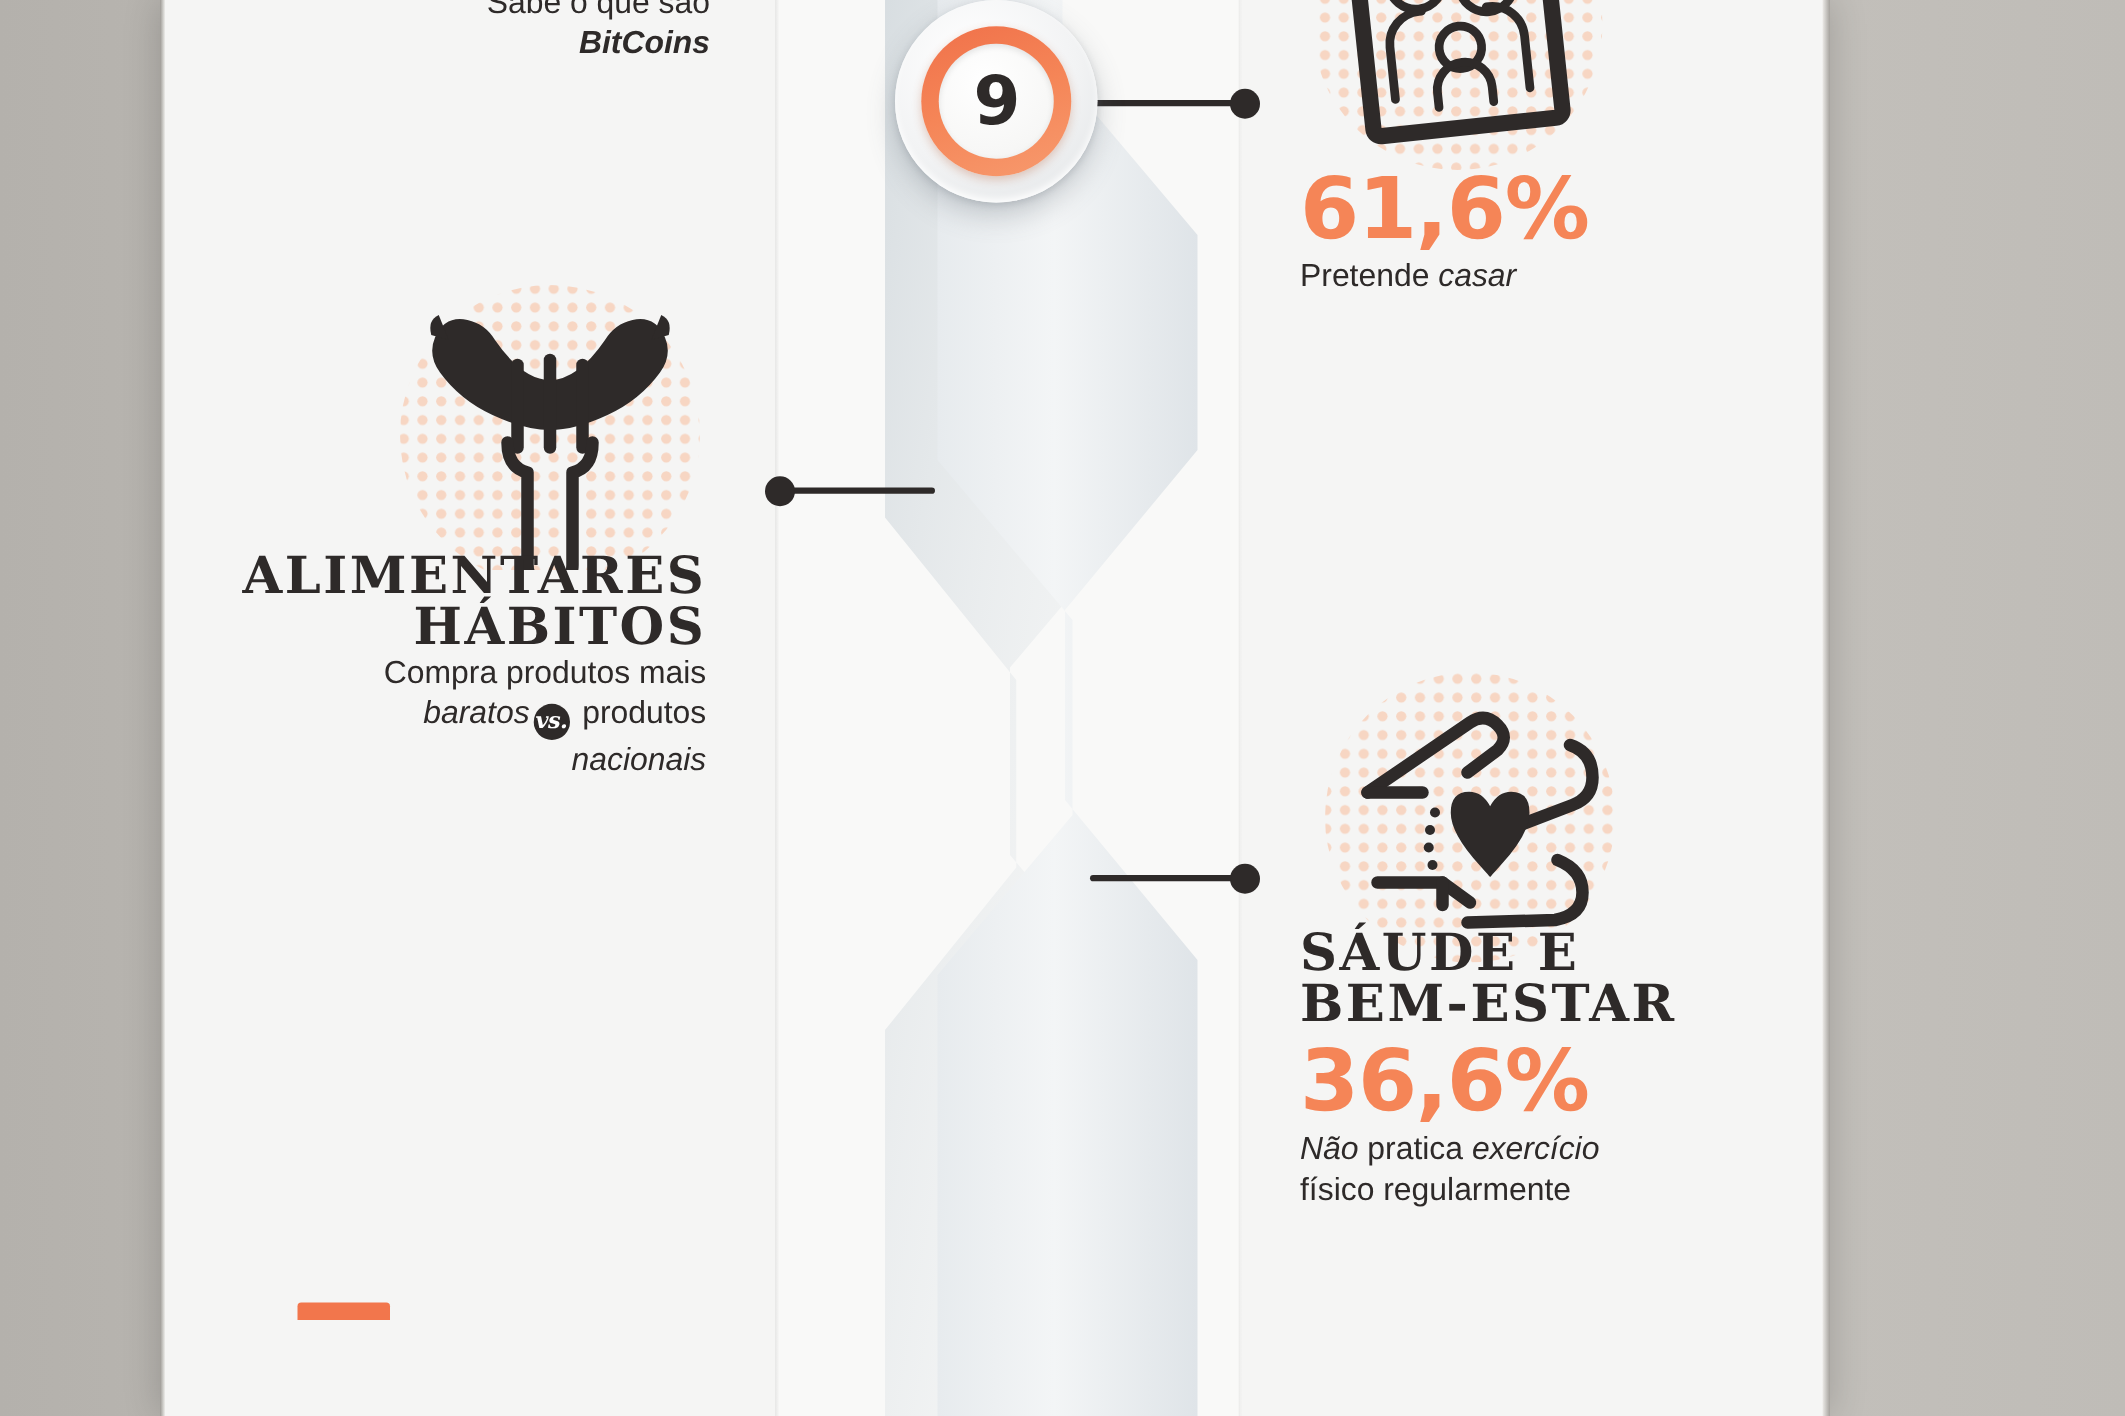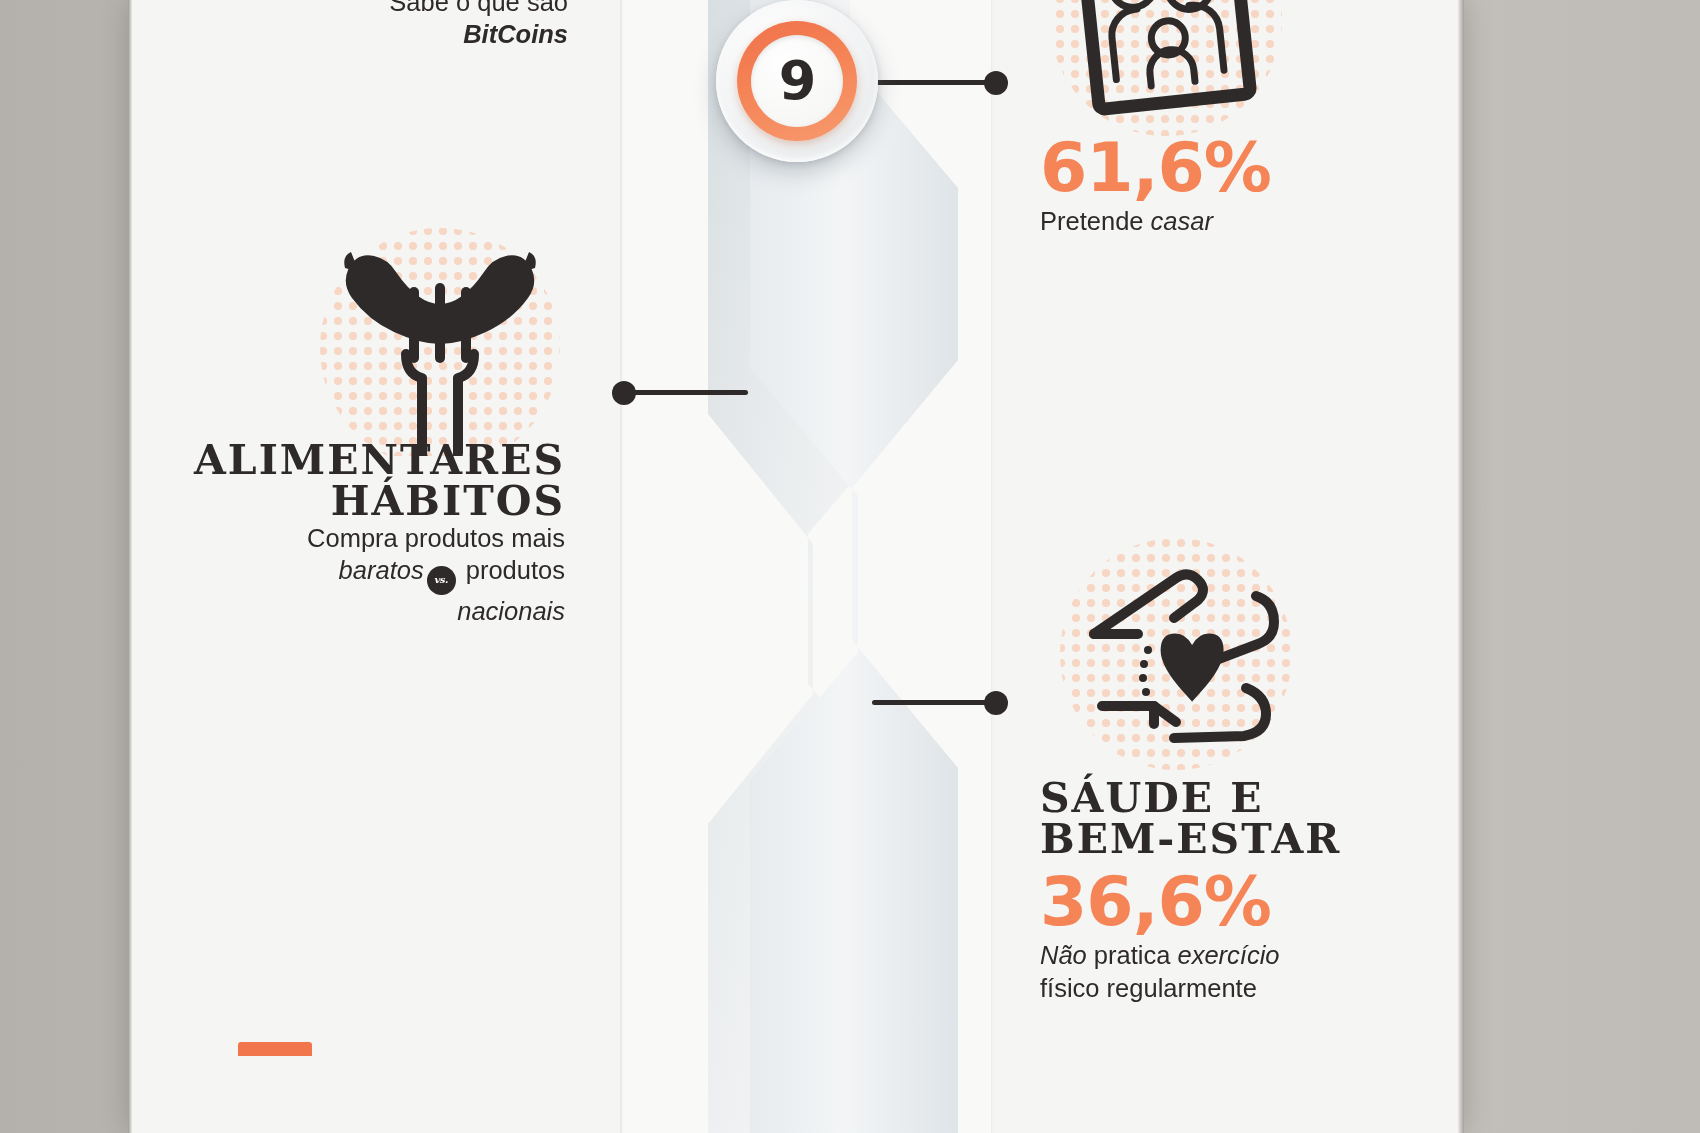--- a/index.html
+++ b/index.html
@@ -162,7 +162,7 @@
     border-radius: 50%;
     background: #2e2a29;
     color: #ffffff;
-    font-size: 10px;
+    font-size: 18px;
     font-weight: 700;
     font-style: italic;
     font-family: "DejaVu Serif", serif;

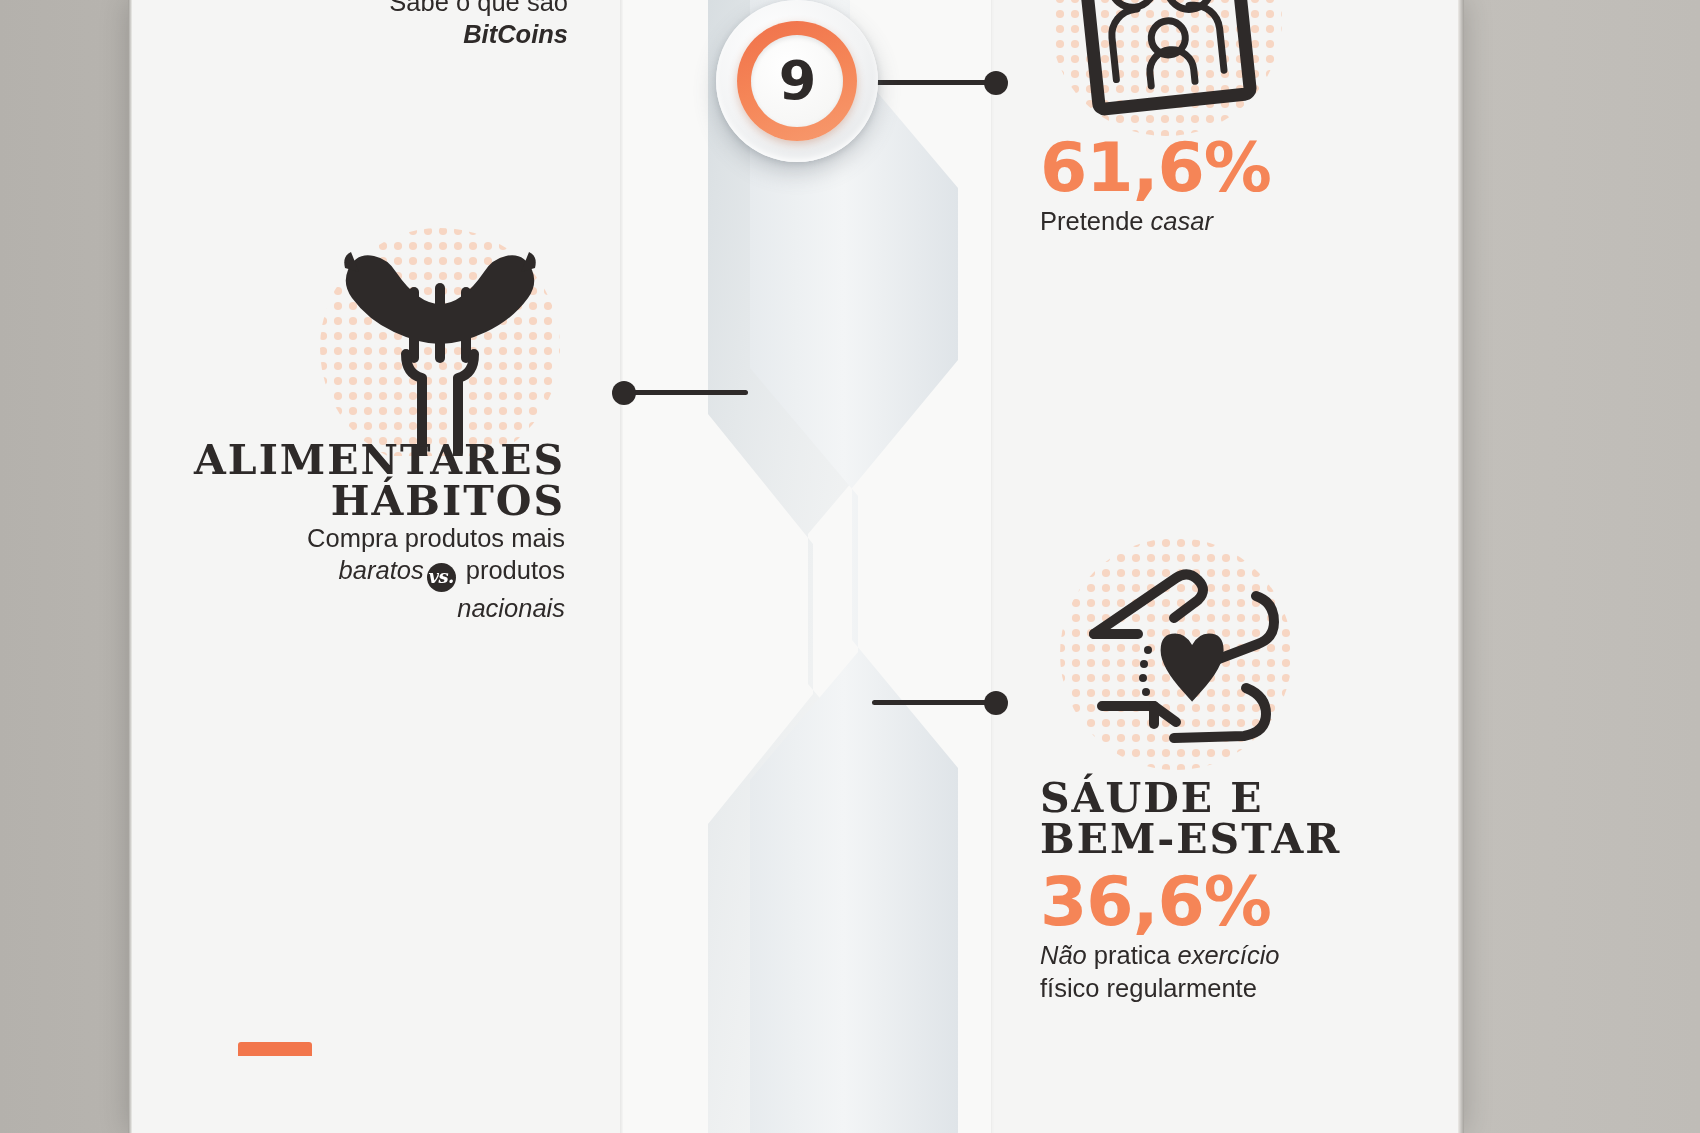--- a/index.html
+++ b/index.html
@@ -369,7 +369,7 @@
     </svg>
   </div>
 
-  <div class="stat right" style="left:1040px; top:742px; width:420px;margin-top:36px;">
+  <div class="stat right" style="left:1040px; top:742px; width:420px;">
     <div class="title">
       <div>SÁUDE E</div>
       <div>BEM-ESTAR</div>

